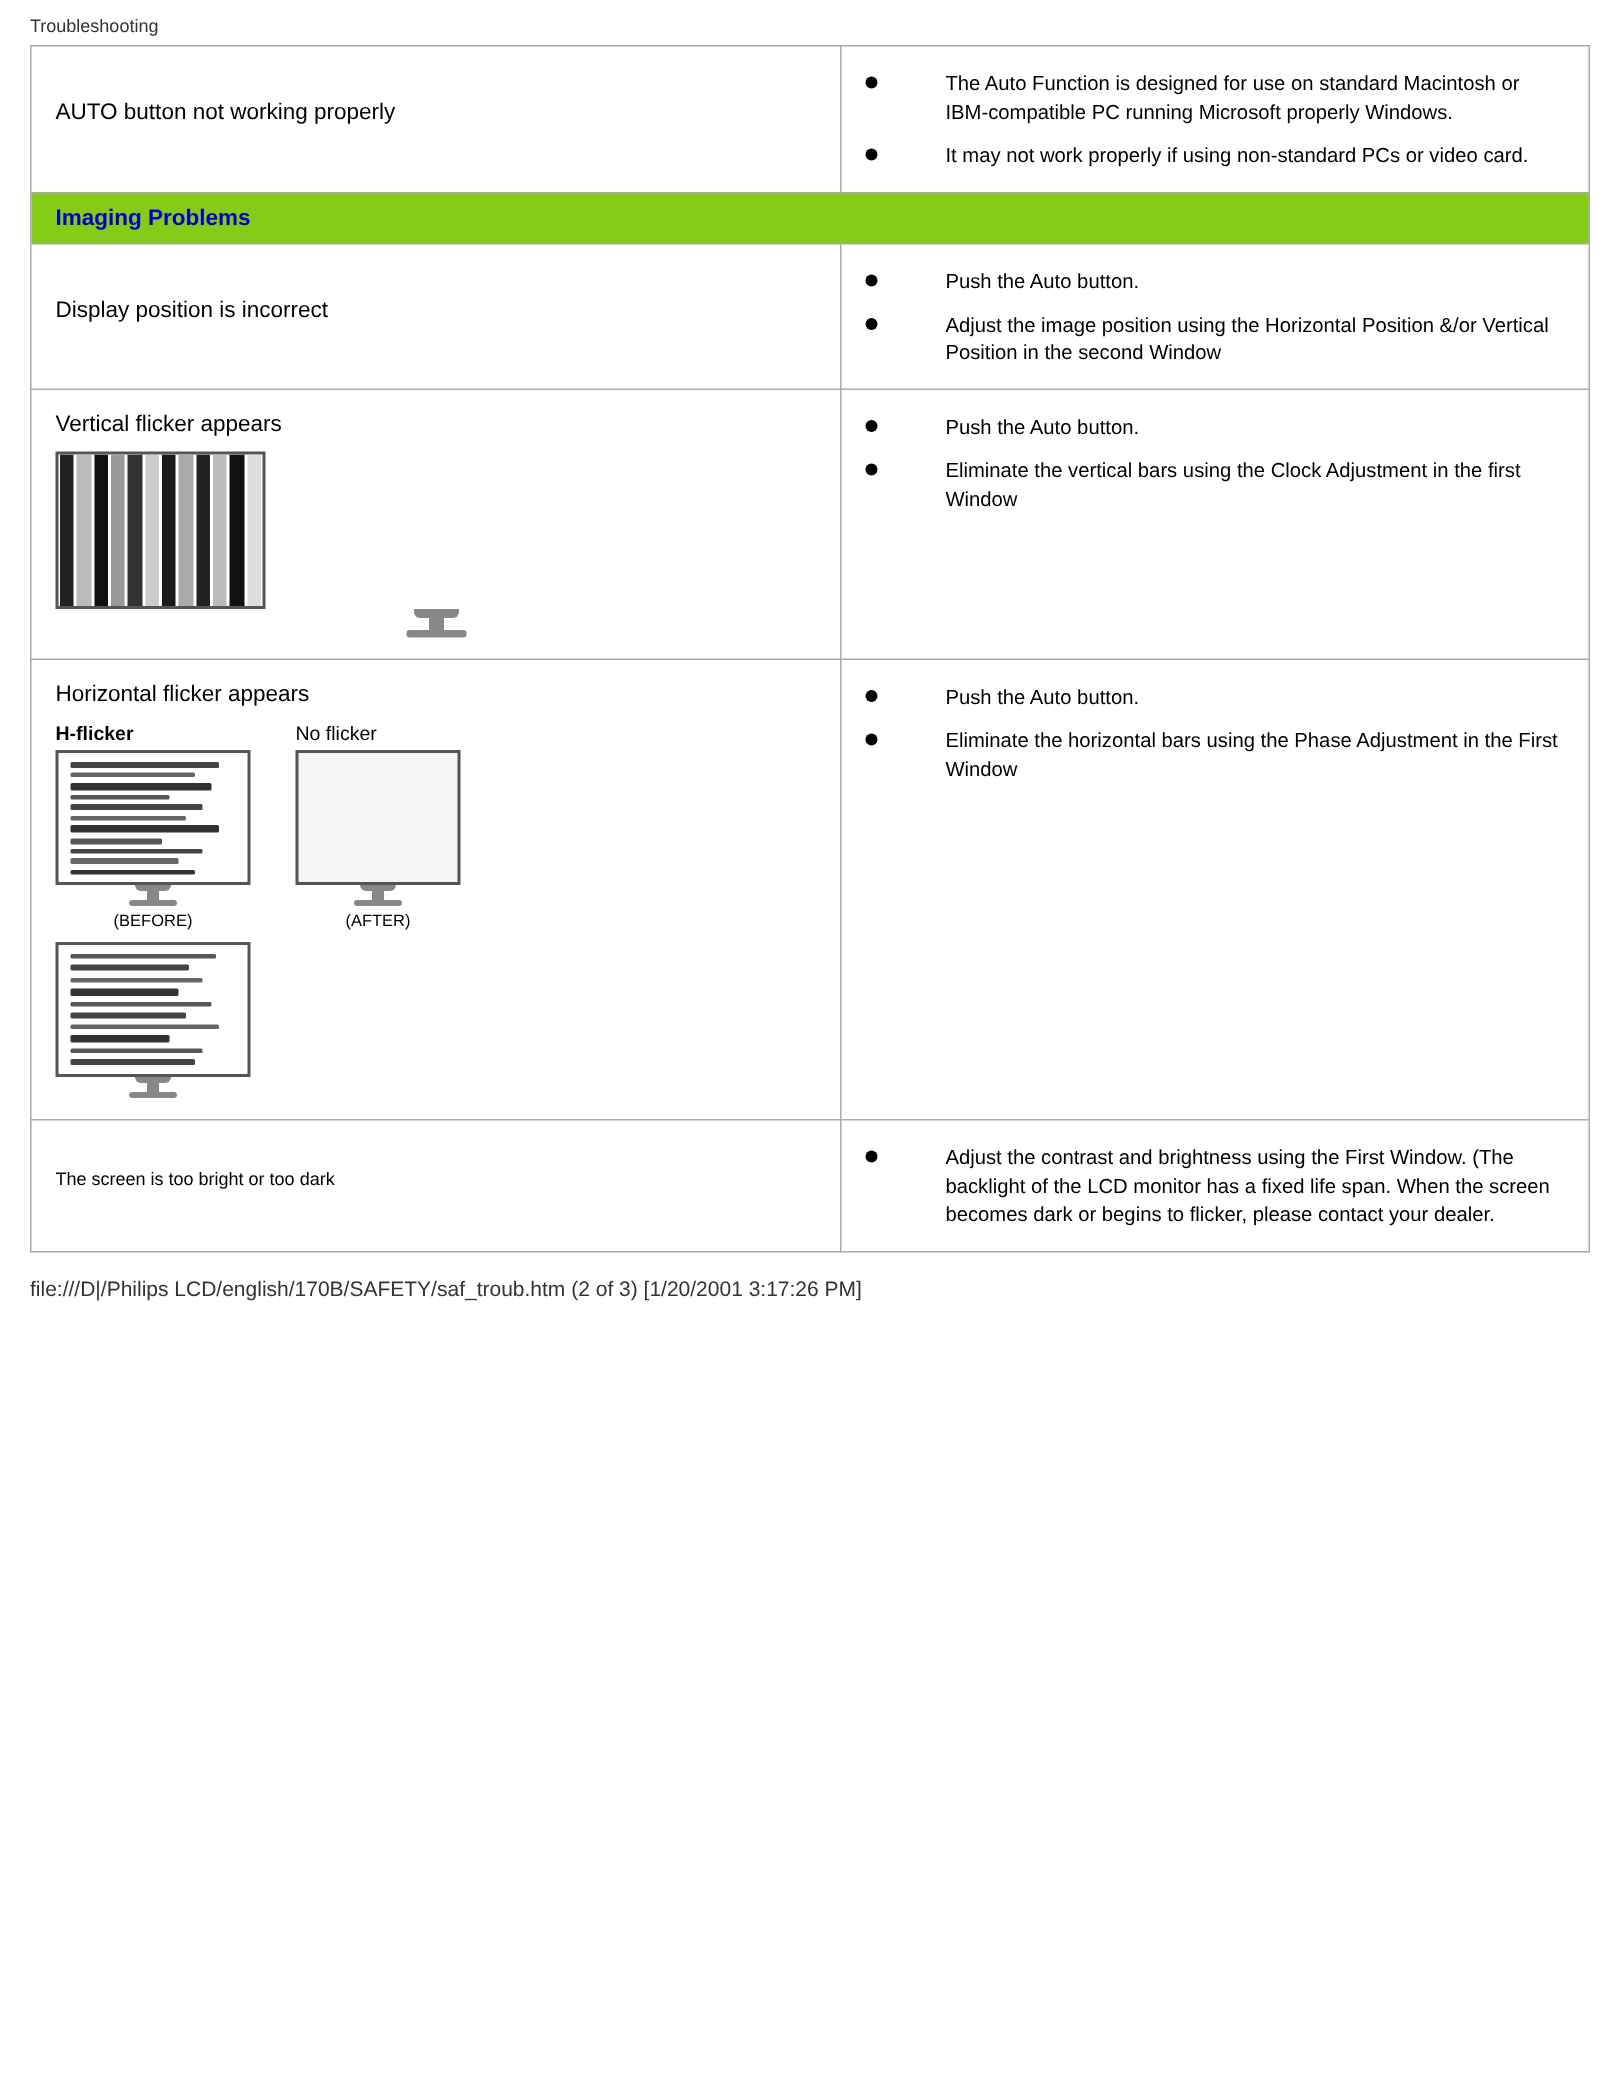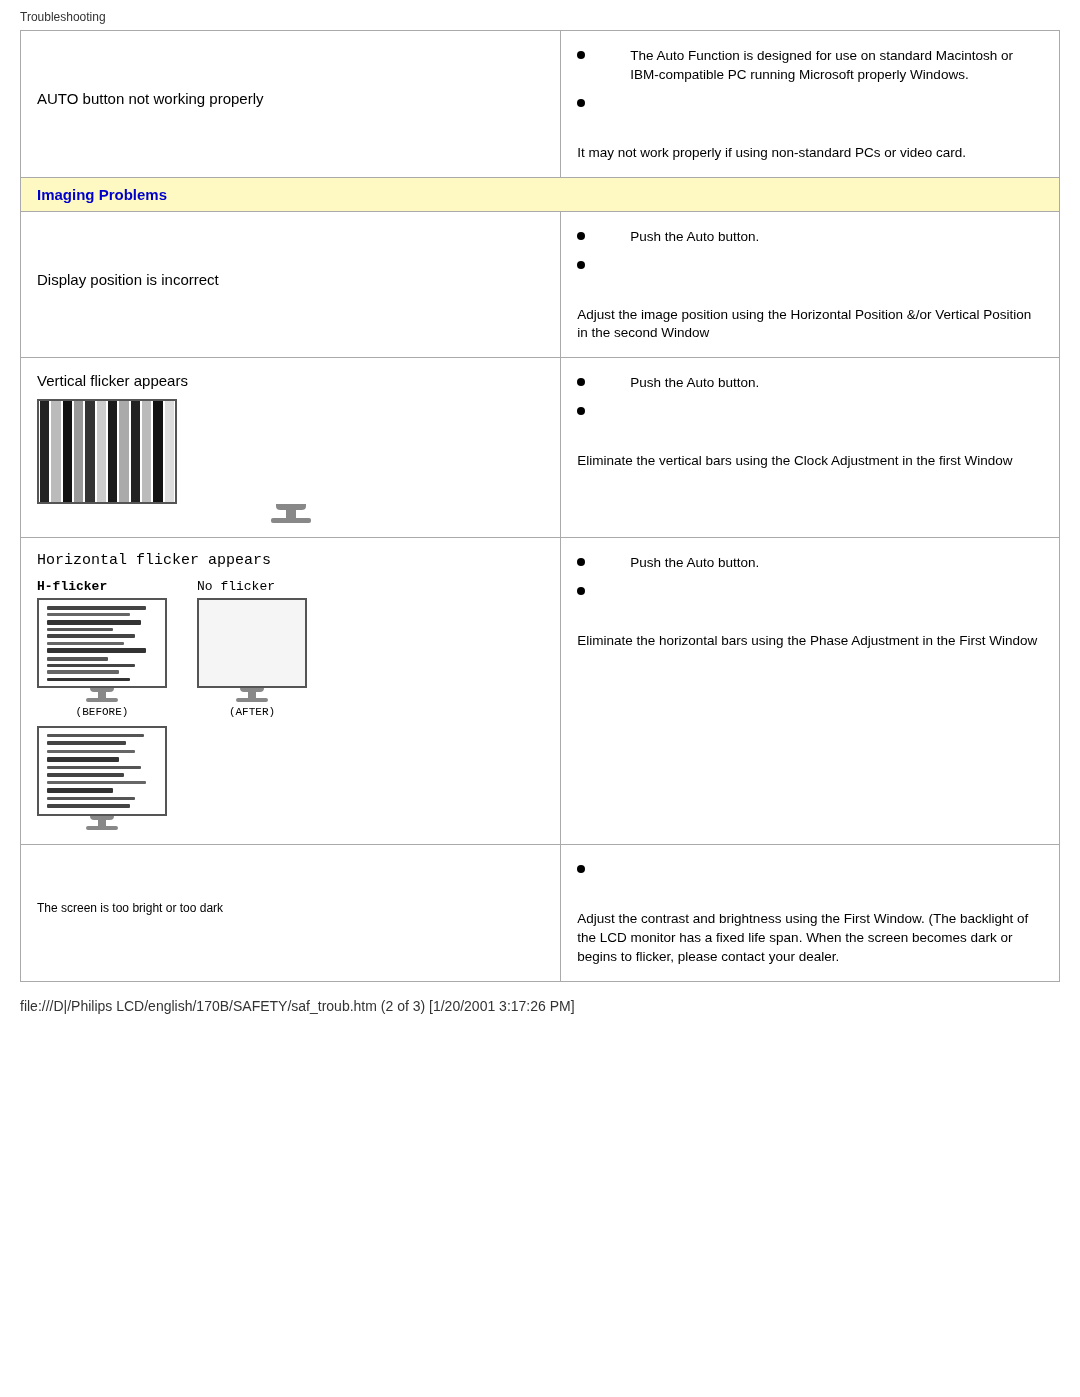--- a/index.html
+++ b/index.html
@@ -58,7 +58,6 @@
     }
     .bullet-list li:last-child {
       margin-bottom: 0;
-      flex-direction: column;
     }
     .bullet-dot {
       display: inline-block;

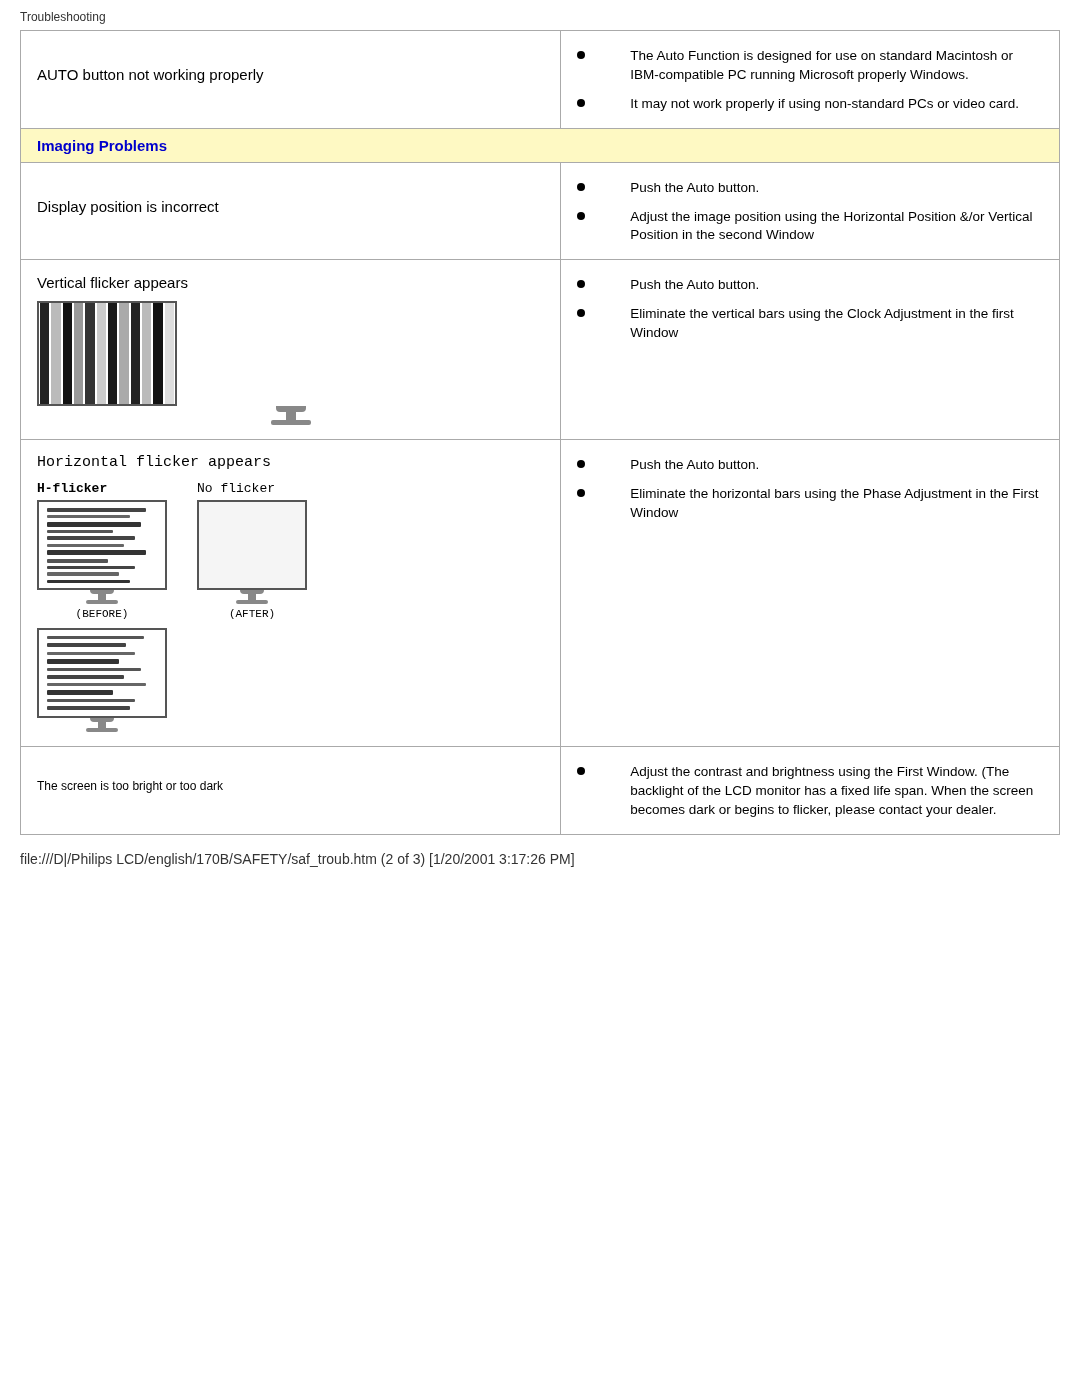--- a/index.html
+++ b/index.html
@@ -35,7 +35,7 @@
       padding-top: 16px;
     }
     .section-header td {
-      background: #fef9c3;
+      background: #84cc16;
       padding: 8px 16px;
     }
     .section-header-text {

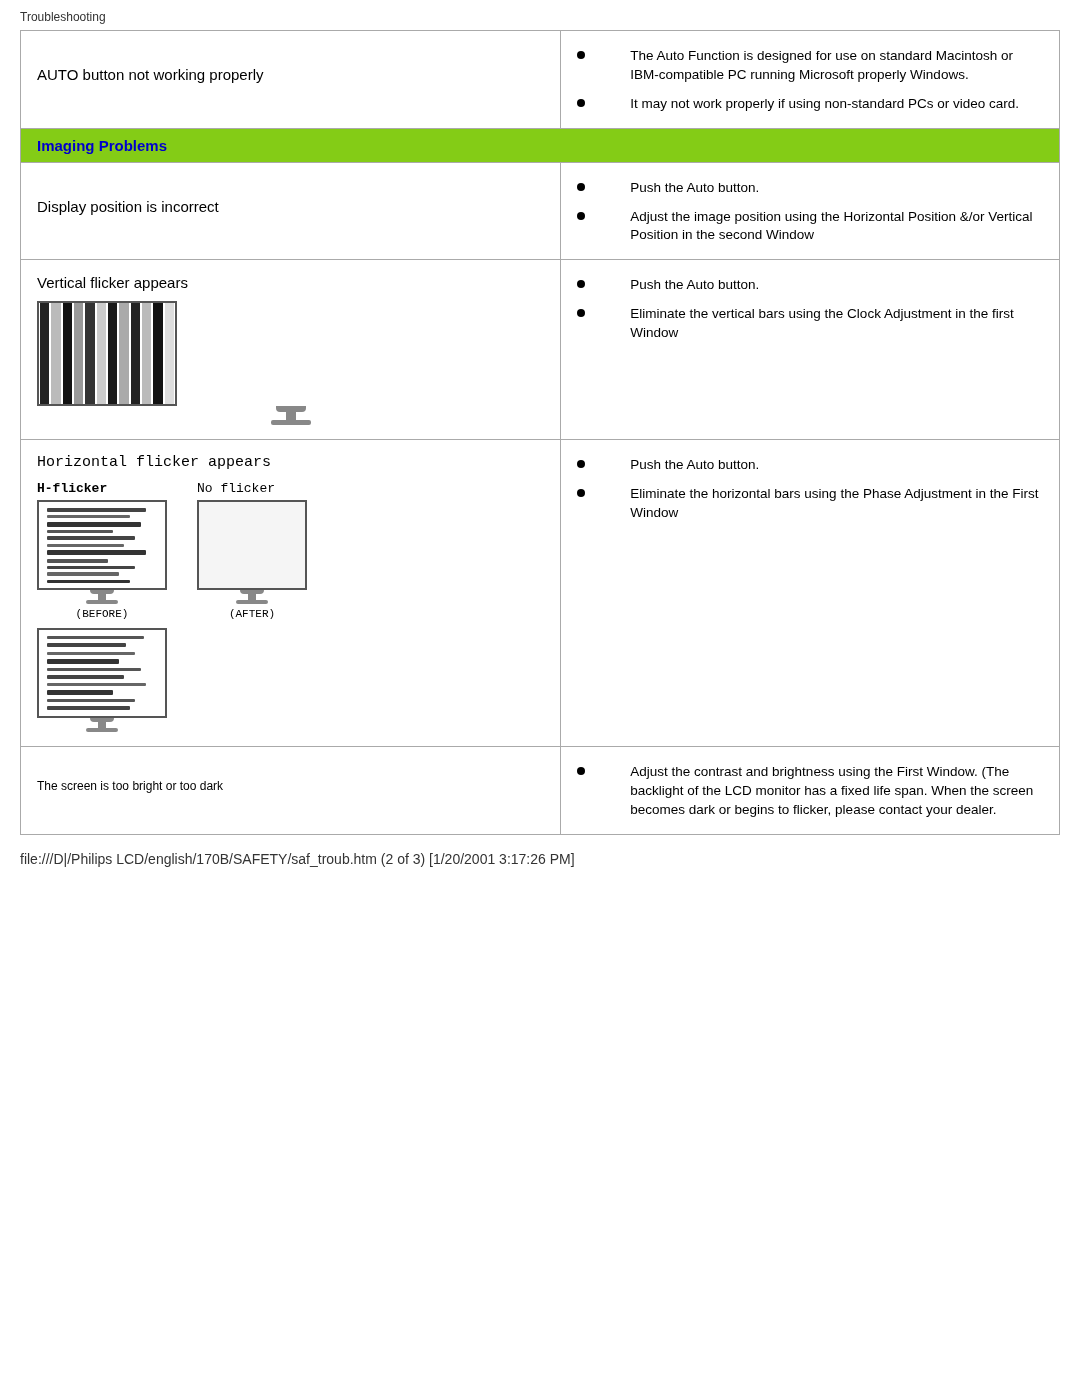--- a/index.html
+++ b/index.html
@@ -284,7 +284,7 @@
   </tr>
 
   <tr>
-    <td class="left-col" style="vertical-align: top; padding-top: 14px; font-family: Liberation Mono, monospace;">
+    <td class="left-col" style="vertical-align: top; padding-top: 14px;">
       <span class="problem-title">Horizontal flicker appears</span>
       
       <div class="hflicker-section">

